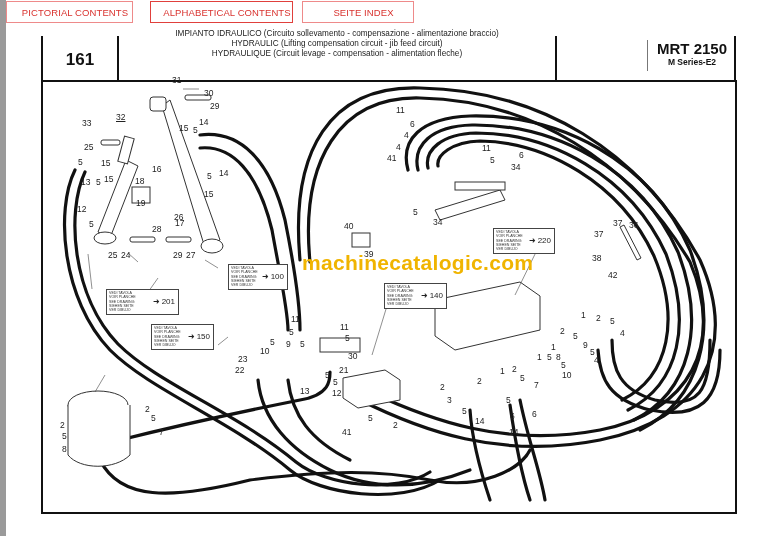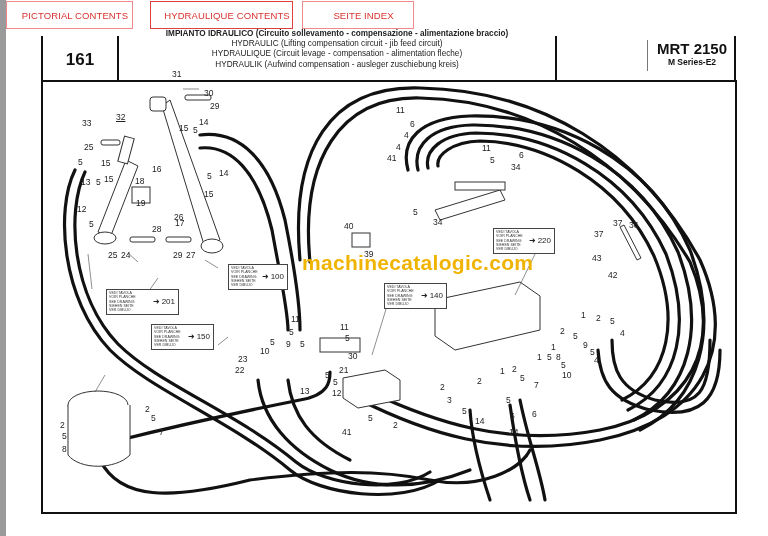--- a/index.html
+++ b/index.html
@@ -7,7 +7,7 @@
   body { position: relative; font-family: "Liberation Sans", sans-serif; }
   .left-bar { position: absolute; left: 0; top: 0; width: 6px; height: 536px; background: #9a9a9a; }
   .navbtn {
-    position: absolute; top: 1px; height: 28px;
+    position: absolute; top: 1px; height: 22px;
     border: 1px solid #ee8a8a; background: #fff; color: #d9322e;
     font-size: 9.5px; font-weight: normal; letter-spacing: 0.1px;
     display: flex; align-items: center; justify-content: center; cursor: pointer; padding-left: 11px;

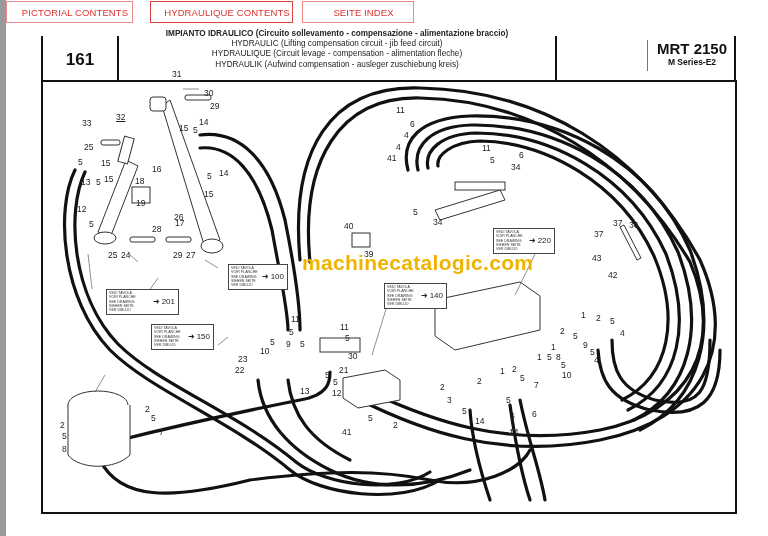--- a/index.html
+++ b/index.html
@@ -38,7 +38,7 @@
 <div class="left-bar"></div>
 
 <div class="navbtn" style="left:6px;width:127px;">PICTORIAL CONTENTS</div>
-<div class="navbtn active" style="left:150px;width:143px;">HYDRAULIQUE CONTENTS</div>
+<div class="navbtn active" style="left:150px;width:143px;">ALPHABETICAL CONTENTS</div>
 <div class="navbtn" style="left:302px;width:112px;">SEITE INDEX</div>
 
 <div class="hdr-line" style="left:41px;top:36px;width:2px;height:44px;"></div>

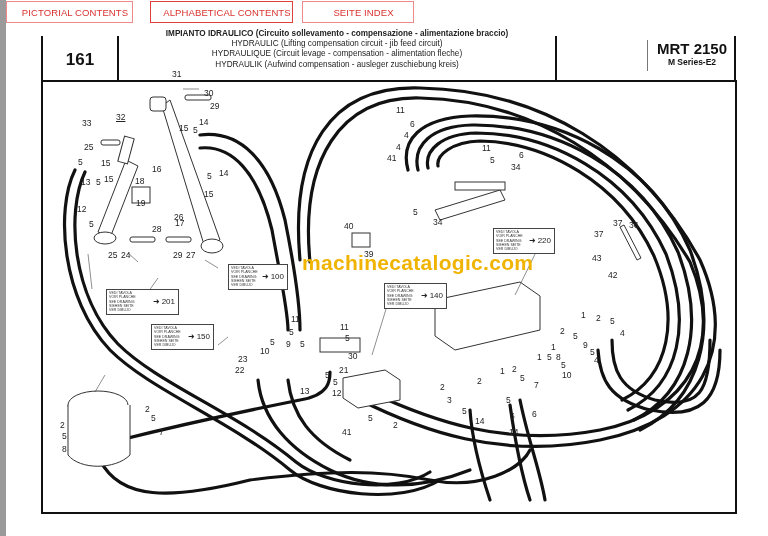--- a/index.html
+++ b/index.html
@@ -16,7 +16,7 @@
   .hdr-line { position: absolute; background: #111; }
   .hdr-num { position: absolute; left: 42px; top: 50px; width: 76px; text-align: center; font-size: 17px; font-weight: bold; color: #111; }
   .hdr-desc { position: absolute; left: 120px; top: 29px; width: 434px; text-align: center; font-size: 8.2px; line-height: 10.2px; color: #222; }
-  .hdr-desc div:first-child { font-weight: bold; }
+  .hdr-desc div:first-child { font-weight: normal; }
   .model { position: absolute; left: 650px; top: 41px; width: 84px; text-align: center; color: #111; }
   .model .m1 { font-size: 15px; font-weight: bold; line-height: 16px; }
   .model .m2 { font-size: 8.5px; font-weight: bold; line-height: 10px; }

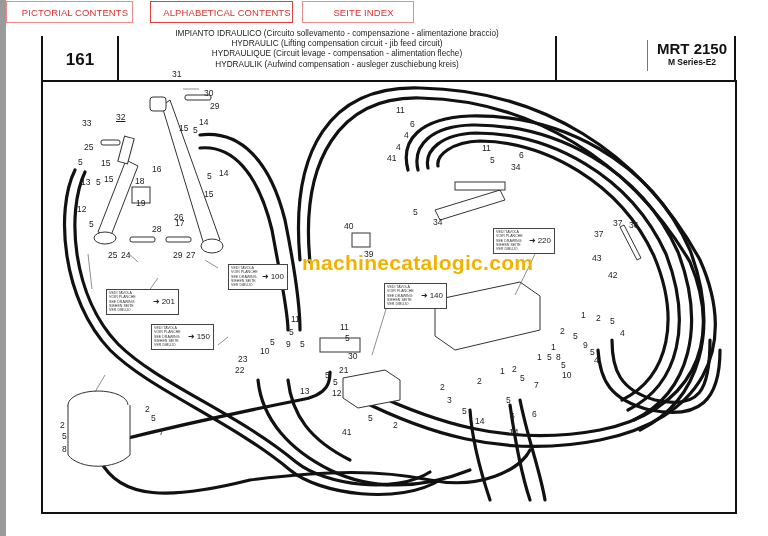--- a/index.html
+++ b/index.html
@@ -52,7 +52,6 @@
   <div>IMPIANTO IDRAULICO (Circuito sollevamento - compensazione - alimentazione braccio)</div>
   <div>HYDRAULIC (Lifting compensation circuit - jib feed circuit)</div>
   <div>HYDRAULIQUE (Circuit levage - compensation - alimentation fleche)</div>
-  <div>HYDRAULIK (Aufwind compensation - ausleger zuschiebung kreis)</div>
 </div>
 <div class="model">
   <div class="m1">MRT 2150</div>

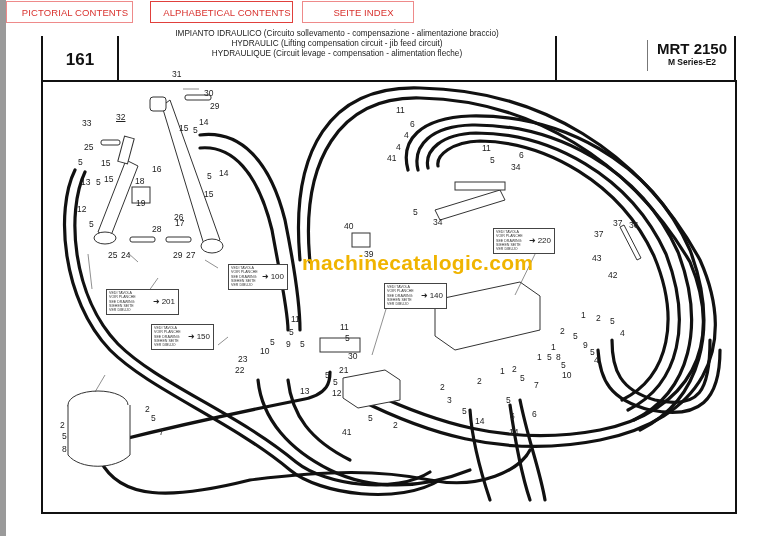--- a/index.html
+++ b/index.html
@@ -192,7 +192,7 @@
 </div>
 
 <div id="part-labels">
-    <span class="lbl" style="left: 172px; top: 70px; text-align: right;">31</span>
+    <span class="lbl" style="left: 172px; top: 76px; text-align: right;">31</span>
     <span class="lbl" style="left: 204px; top: 89px;">30</span>
     <span class="lbl" style="left: 210px; top: 102px;">29</span>
     <span class="lbl" style="left: 82px; top: 119px;">33</span>

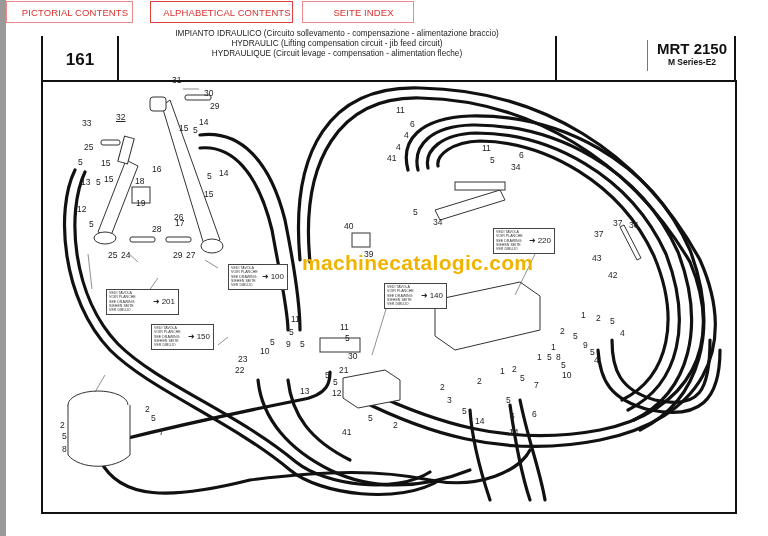--- a/index.html
+++ b/index.html
@@ -237,7 +237,7 @@
     <span class="lbl" style="left: 613px; top: 219px;">37</span>
     <span class="lbl" style="left: 629px; top: 221px;">36</span>
     <span class="lbl" style="left: 594px; top: 230px;">37</span>
-    <span class="lbl" style="left: 592px; top: 254px;">43</span>
+    <span class="lbl" style="left: 592px; top: 254px;">38</span>
     <span class="lbl" style="left: 608px; top: 271px;">42</span>
     <span class="lbl" style="left: 291px; top: 315px;">11</span>
     <span class="lbl" style="left: 289px; top: 328px;">5</span>

